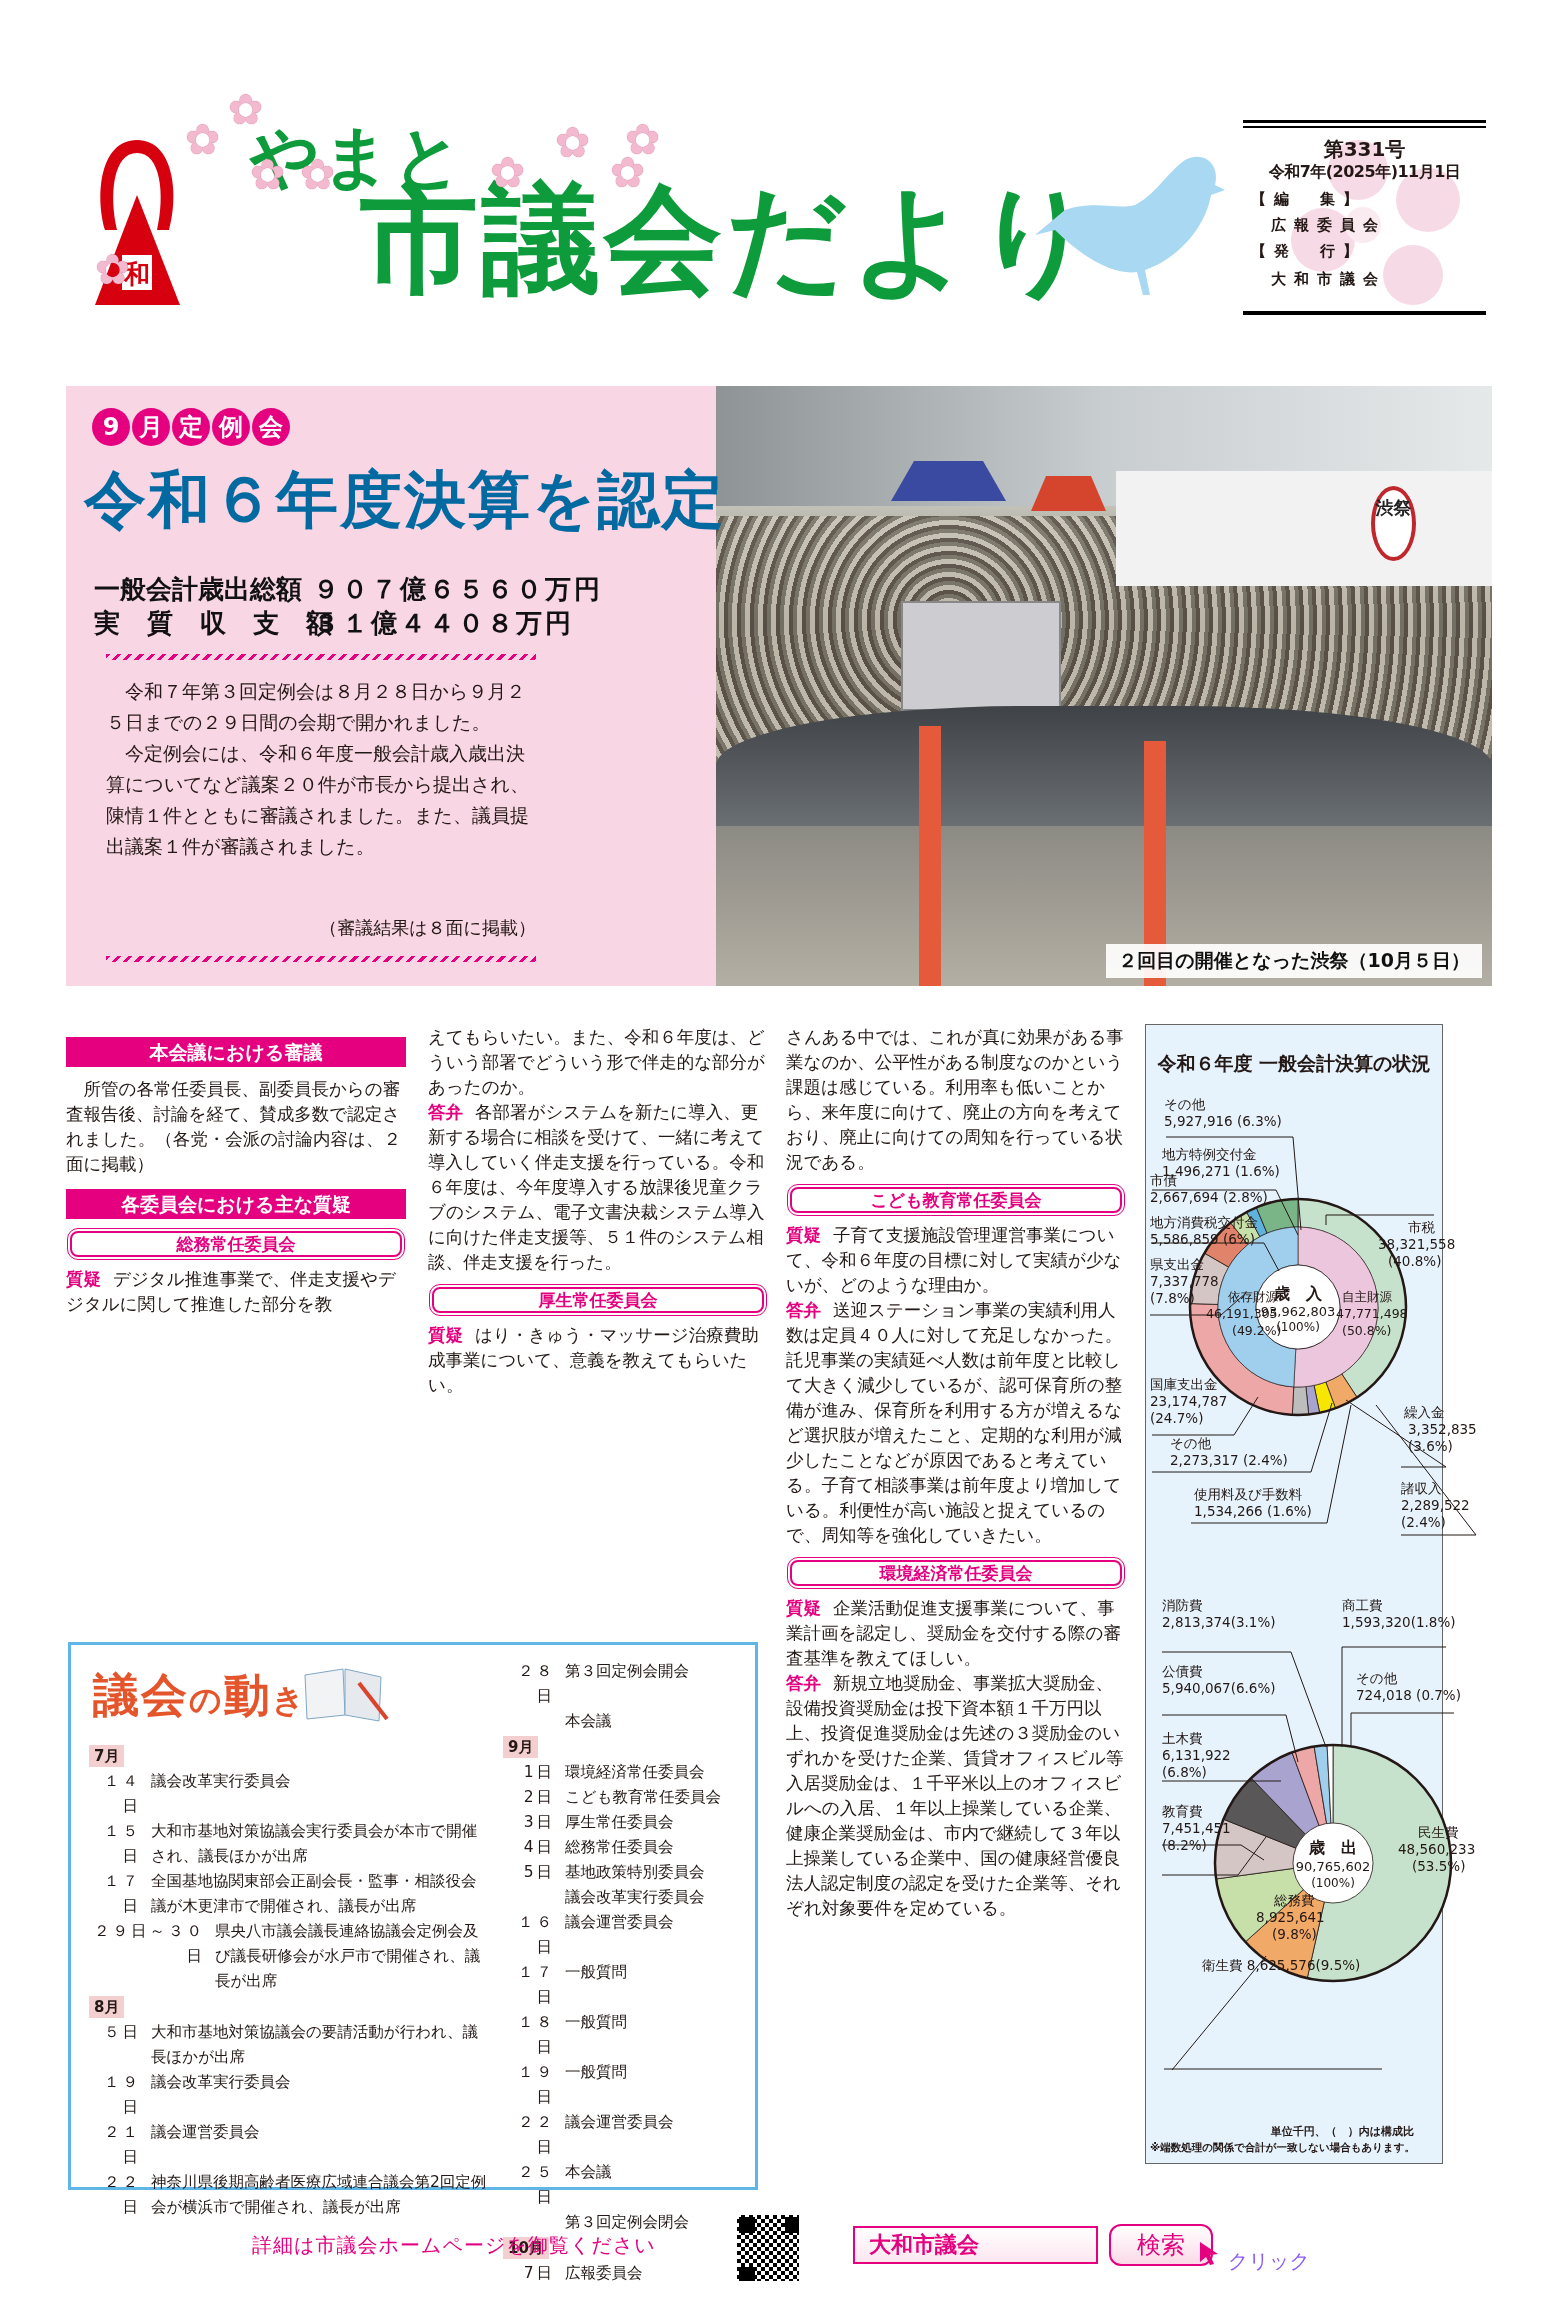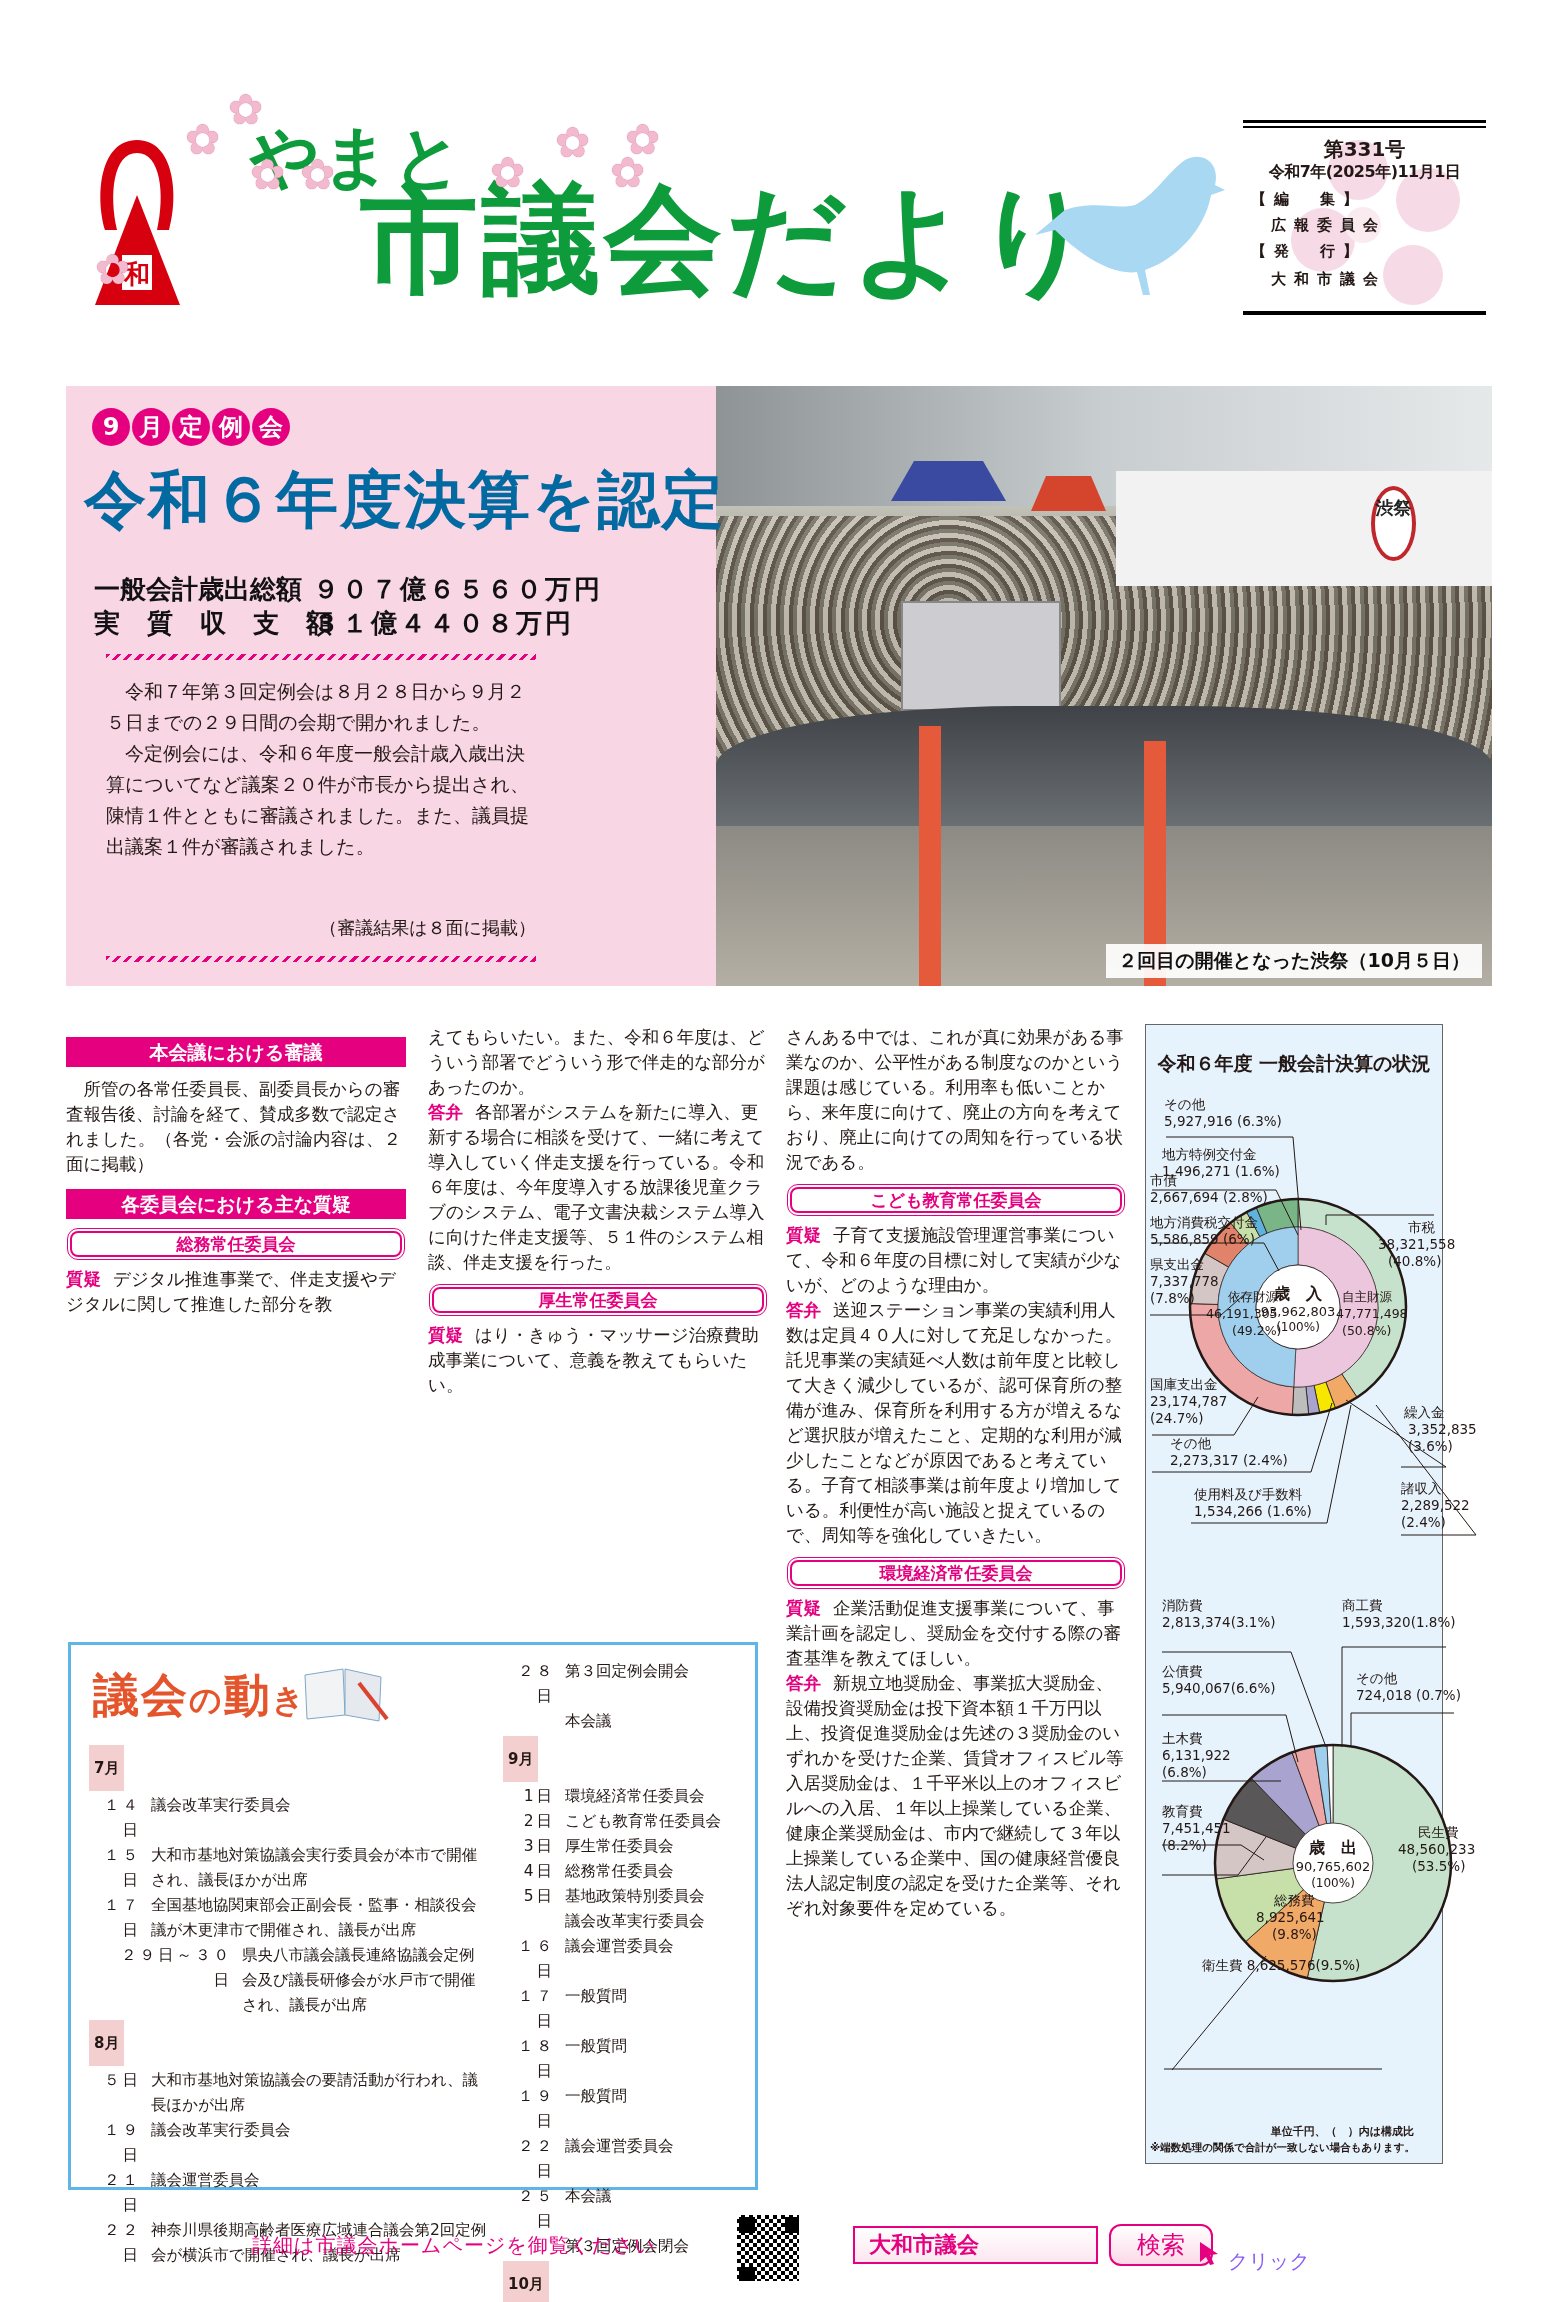--- a/index.html
+++ b/index.html
@@ -68,7 +68,7 @@
   .notebook { position: absolute; left: 230px; top: 22px; width: 90px; height: 56px; }
   .ugoki-left { position: absolute; left: 18px; top: 98px; width: 400px; font-size: 15.5px; line-height: 25px; }
   .ugoki-right { position: absolute; left: 432px; top: 0px; width: 250px; font-size: 15.5px; line-height: 25px; }
-  .month { display: inline-block; background: #f3cfcf; font-weight: bold; padding: 12px 5px; font-size: 15px; line-height: 22px; margin: 2px 0; text-align: right; }
+  .month { display: inline-block; background: #f3cfcf; font-weight: bold; padding: 0 5px; font-size: 15px; line-height: 22px; margin: 2px 0; text-align: right; }
   .ev { display: flex; }
   .ev .d { flex: 0 0 62px; text-align: right; padding-right: 10px; letter-spacing: 3px; }
   .ev .d.wide { flex: 0 0 126px; margin-left: 27px; }

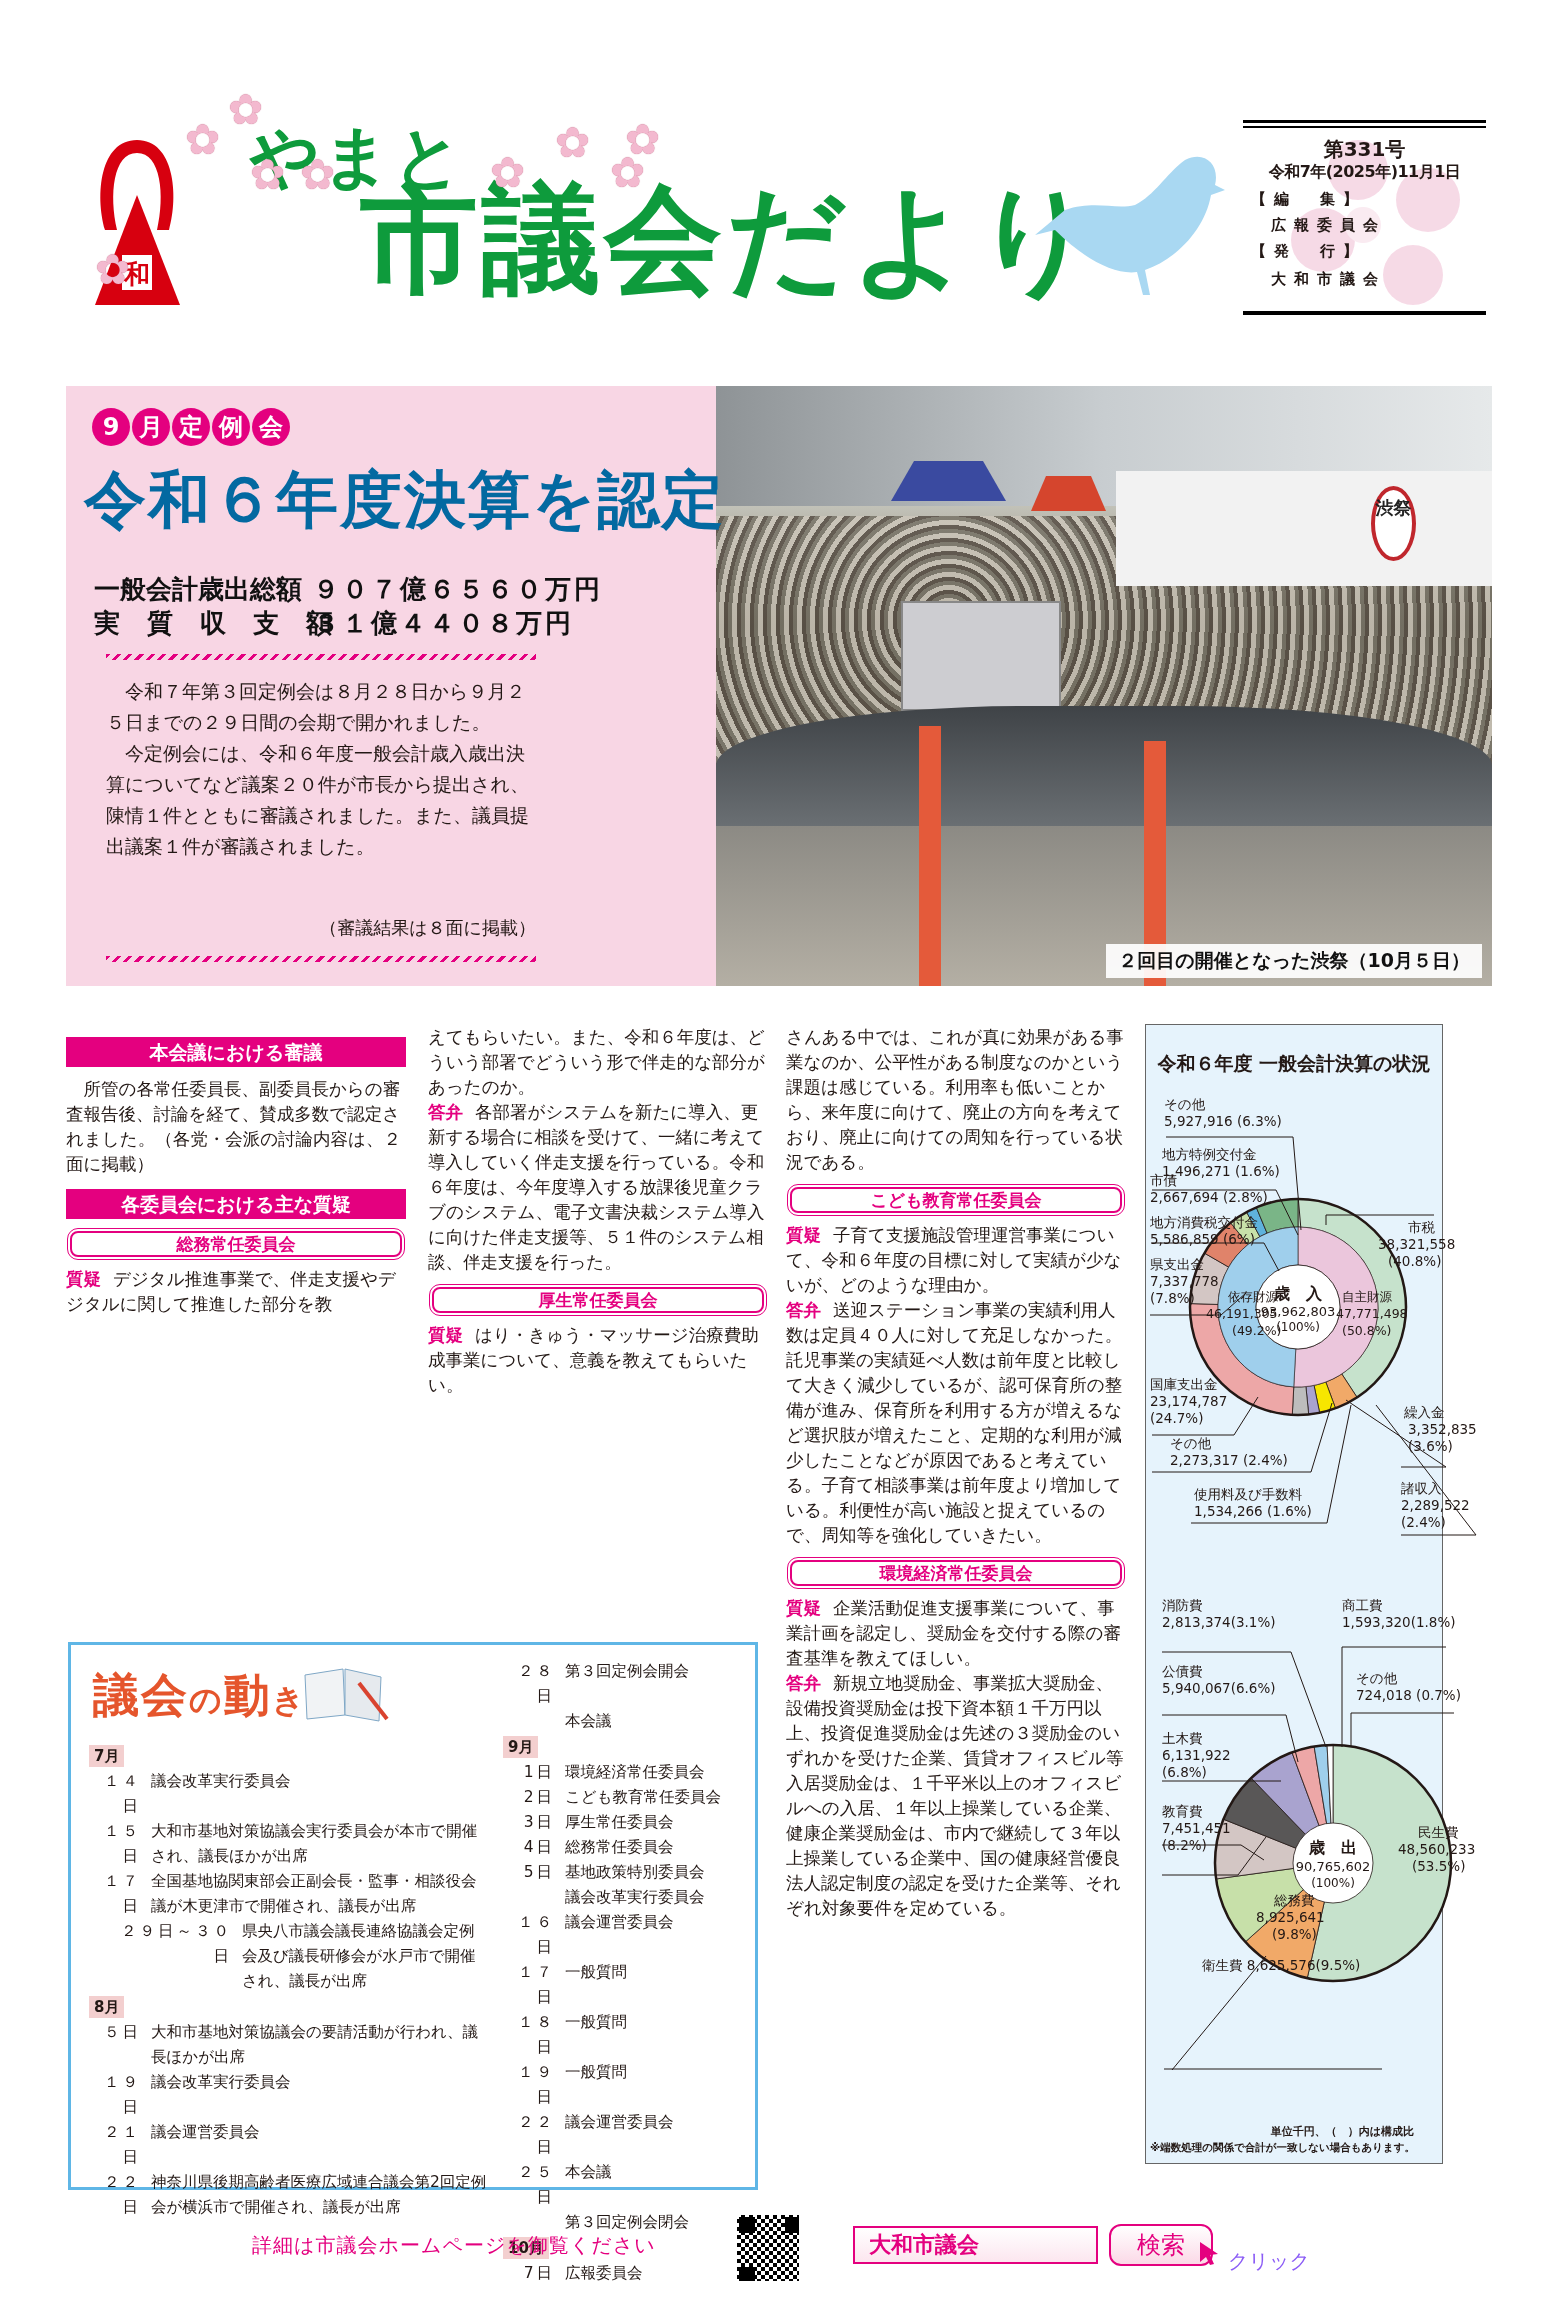--- a/index.html
+++ b/index.html
@@ -71,7 +71,7 @@
   .month { display: inline-block; background: #f3cfcf; font-weight: bold; padding: 0 5px; font-size: 15px; line-height: 22px; margin: 2px 0; text-align: right; }
   .ev { display: flex; }
   .ev .d { flex: 0 0 62px; text-align: right; padding-right: 10px; letter-spacing: 3px; }
-  .ev .d.wide { flex: 0 0 126px; margin-left: 27px; }
+  .ev .d.wide { flex: 0 0 126px; }
   .ev .t { flex: 1; }
 
   

